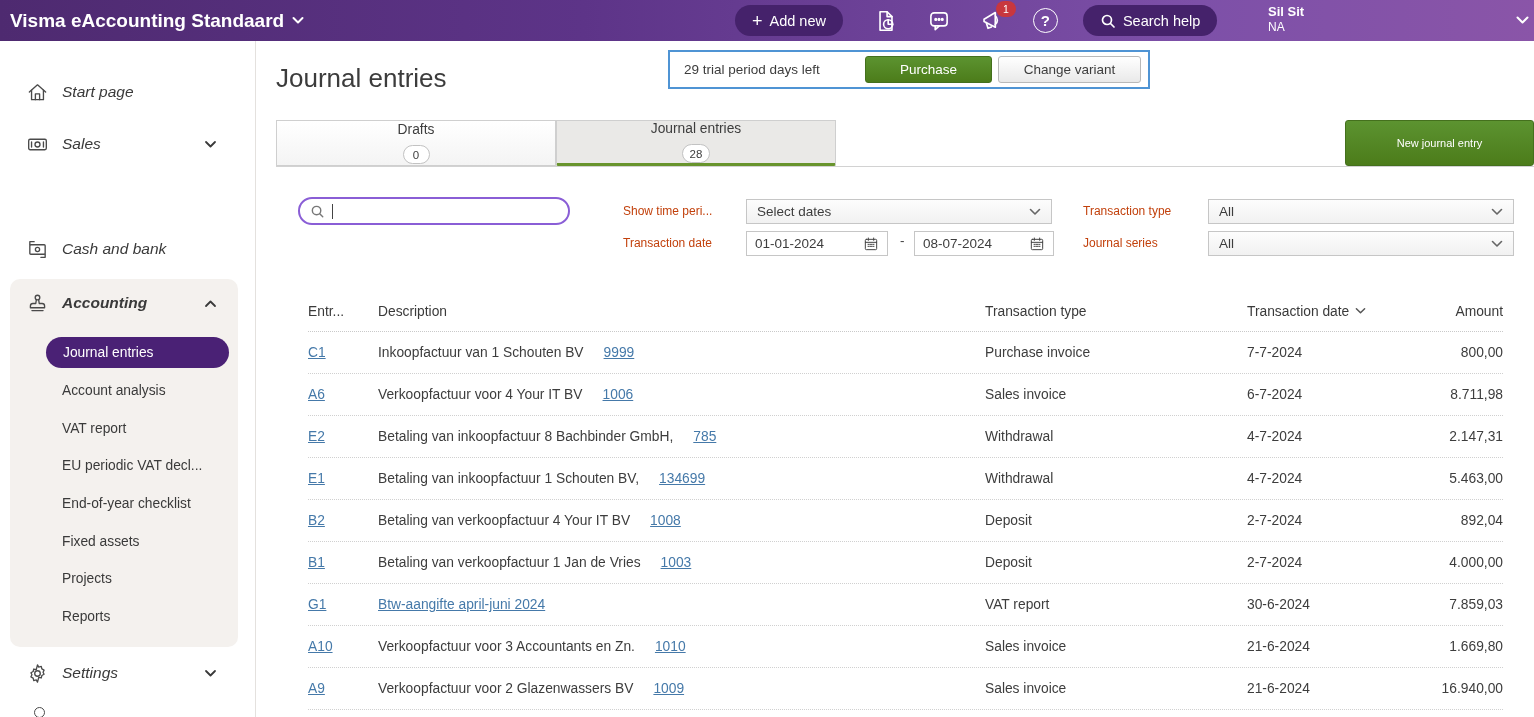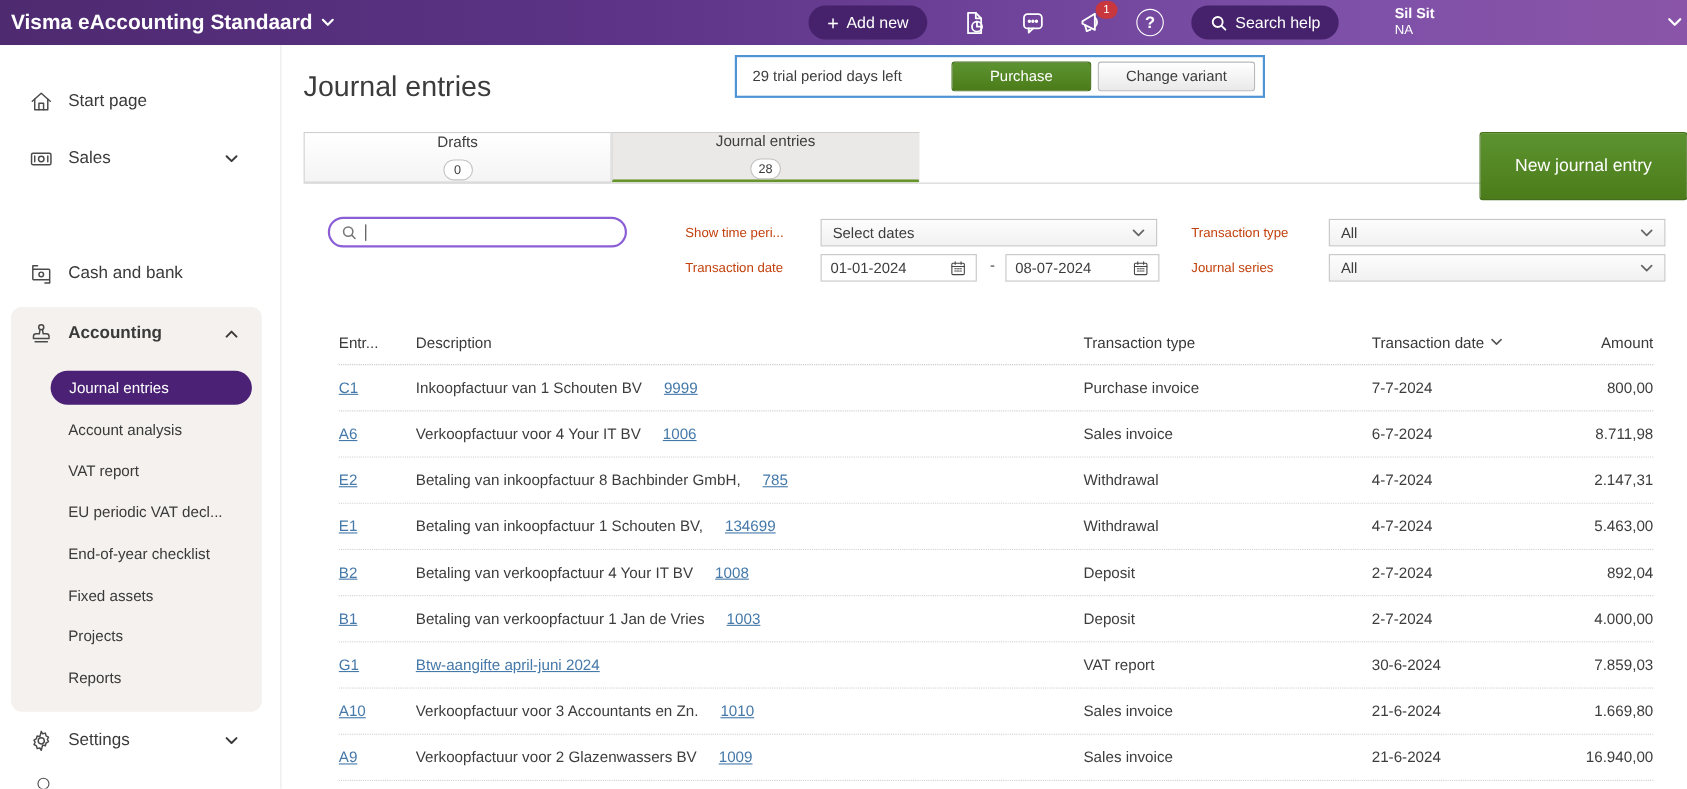--- a/index.html
+++ b/index.html
@@ -38,7 +38,7 @@
   .side-item { position: absolute; left: 0; width: 256px; height: 26px; display: flex; align-items: center; cursor: pointer; font-size: 15.5px; color: #3a3a3a; }
   .side-item .s-icon { position: absolute; left: 26px; width: 23px; height: 23px; }
   .side-item .s-icon svg { stroke: #4a4a4a; fill: none; stroke-width: 1.4; stroke-linecap: round; stroke-linejoin: round; }
-  .side-item .s-label { position: absolute; left: 62px; }
+  .side-item .s-label { position: absolute; left: 62px; font-style: italic; }
   .side-item .s-chev { position: absolute; left: 204px; }
   .side-item .s-chev svg { stroke: #3a3a3a; fill: none; stroke-width: 1.8; stroke-linecap: round; stroke-linejoin: round; }
   .accounting-box { position: absolute; left: 10px; top: 238px; width: 228px; height: 368px; background: #f4f1ee; border-radius: 10px; }

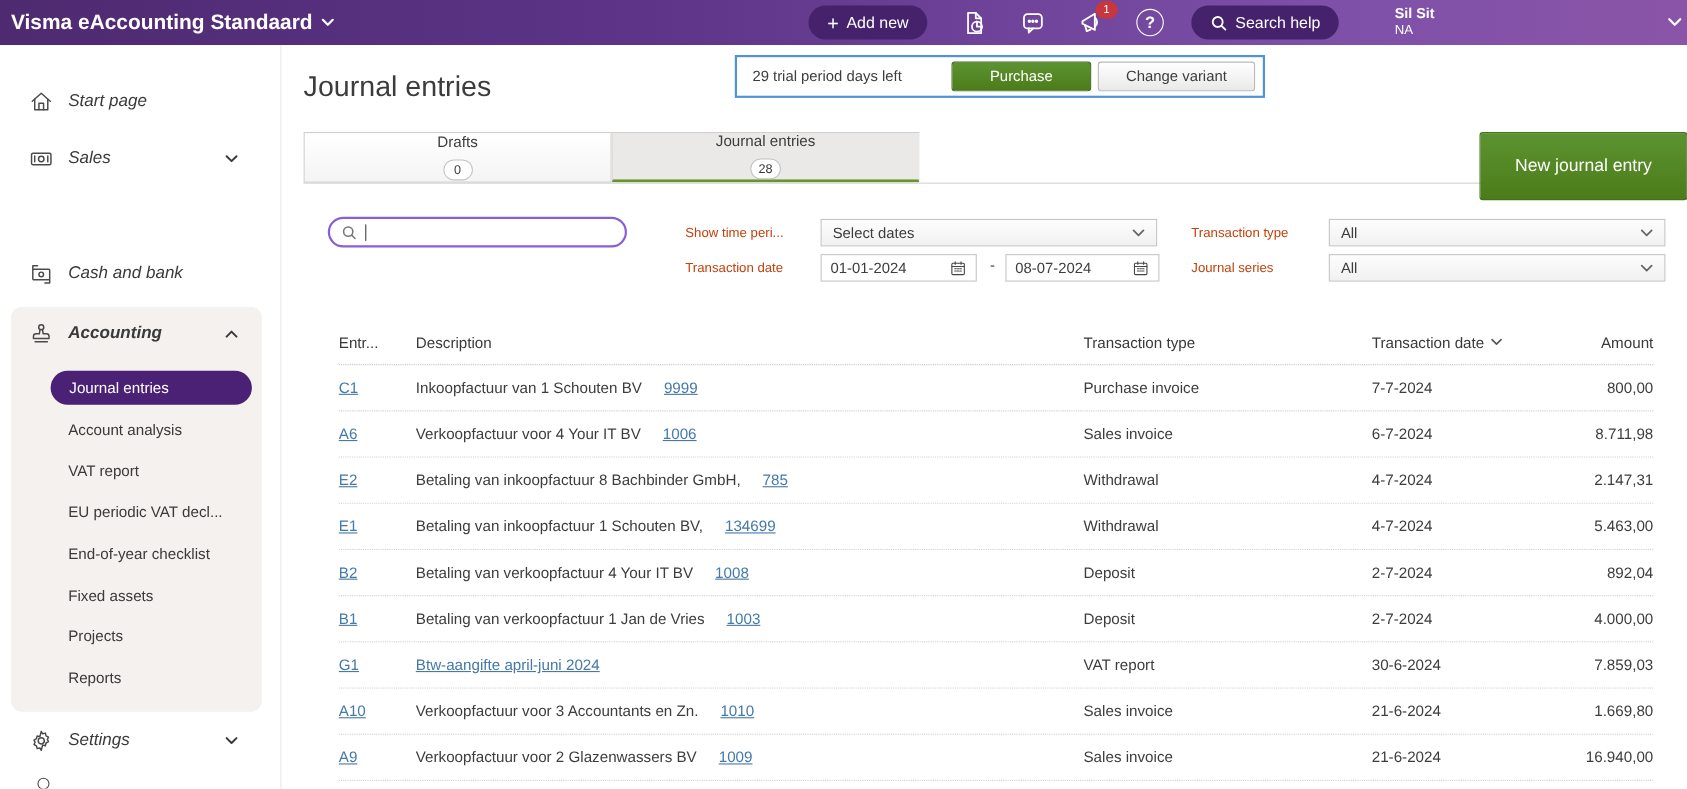--- a/index.html
+++ b/index.html
@@ -75,7 +75,7 @@
   .tab-inactive { left: 0; background: linear-gradient(#ffffff, #f4f4f4); border: 1px solid #cfcfcf; }
   .tab-active { left: 280px; background: #eae9e7; border: 1px solid #cfcfcf; border-bottom: 3px solid #68942d; border-radius: 0 0 2px 2px; }
   .tab-badge { background: #fff; border: 1px solid #c2c2c2; border-radius: 10px; min-width: 27px; height: 19px; font-size: 11.5px; display: flex; align-items: center; justify-content: center; padding: 0 7px; }
-  .btn-new-entry { position: absolute; right: 0; top: 79px; width: 189px; height: 62px; font-size: 16px; border-radius: 3px; }
+  .btn-new-entry { position: absolute; right: 0; top: 79px; width: 189px; height: 46px; font-size: 11px; border-radius: 3px; }
 
   
   .search-pill {

